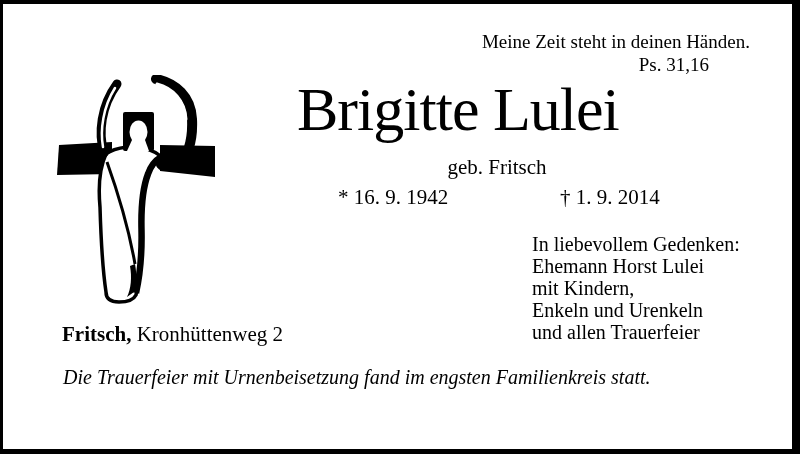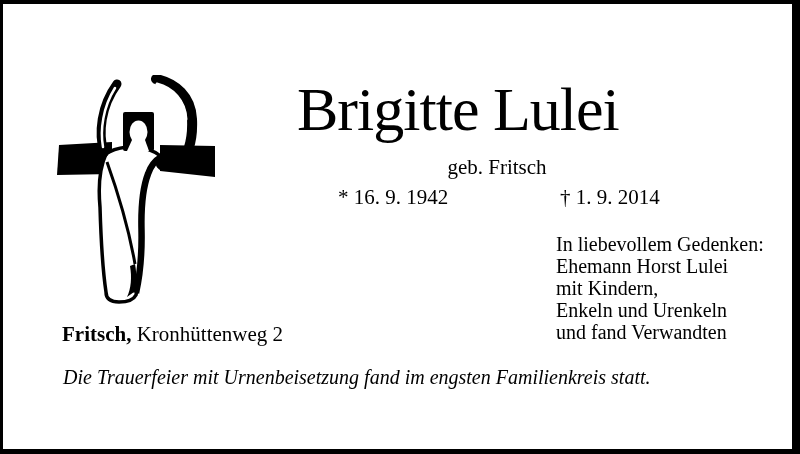--- a/index.html
+++ b/index.html
@@ -41,6 +41,10 @@
   <div class="bar bar-left"></div>
   <div class="bar bar-right"></div>
 
+  <div class="epigraph">
+    <div>Meine Zeit steht in deinen Händen.</div>
+    <div class="ps">Ps. 31,16</div>
+  </div>
 
   <svg class="symbol" viewBox="0 0 160 235" xmlns="http://www.w3.org/2000/svg" aria-hidden="true">
 

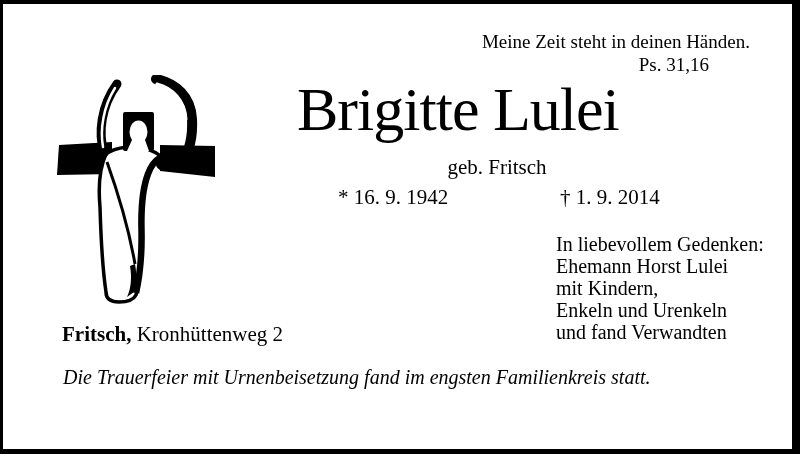--- a/index.html
+++ b/index.html
@@ -22,7 +22,7 @@
   .birth{position:absolute;left:338px;top:185px;font-size:21px;white-space:nowrap;}
   .death{position:absolute;left:560px;top:185px;font-size:21px;white-space:nowrap;}
 
-  .mourners{position:absolute;left:532px;top:233px;font-size:20px;line-height:22px;white-space:nowrap;margin-left:24px;}
+  .mourners{position:absolute;left:532px;top:233px;font-size:20px;line-height:22px;white-space:nowrap;}
 
   .address{position:absolute;left:62px;top:322px;font-size:21px;white-space:nowrap;}
   .address .city{font-weight:bold;}

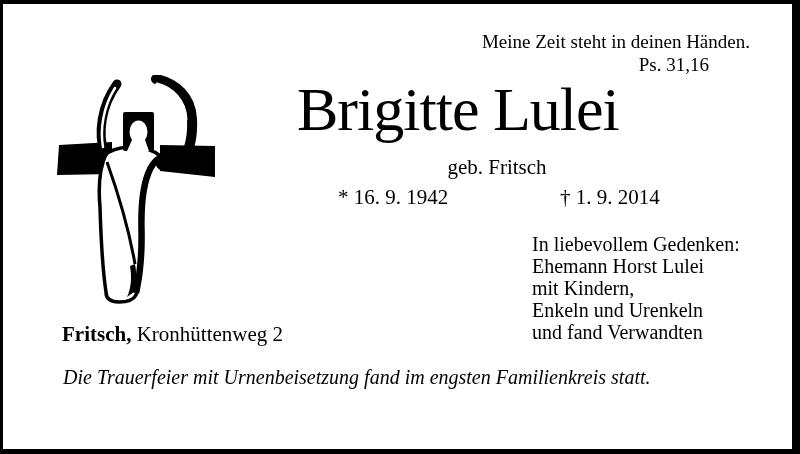--- a/index.html
+++ b/index.html
@@ -86,7 +86,7 @@
     <div>Ehemann Horst Lulei</div>
     <div>mit Kindern,</div>
     <div>Enkeln und Urenkeln</div>
-    <div>und fand Verwandten</div>
+    <div>und allen Trauerfeier</div>
   </div>
 
   <div class="address">

